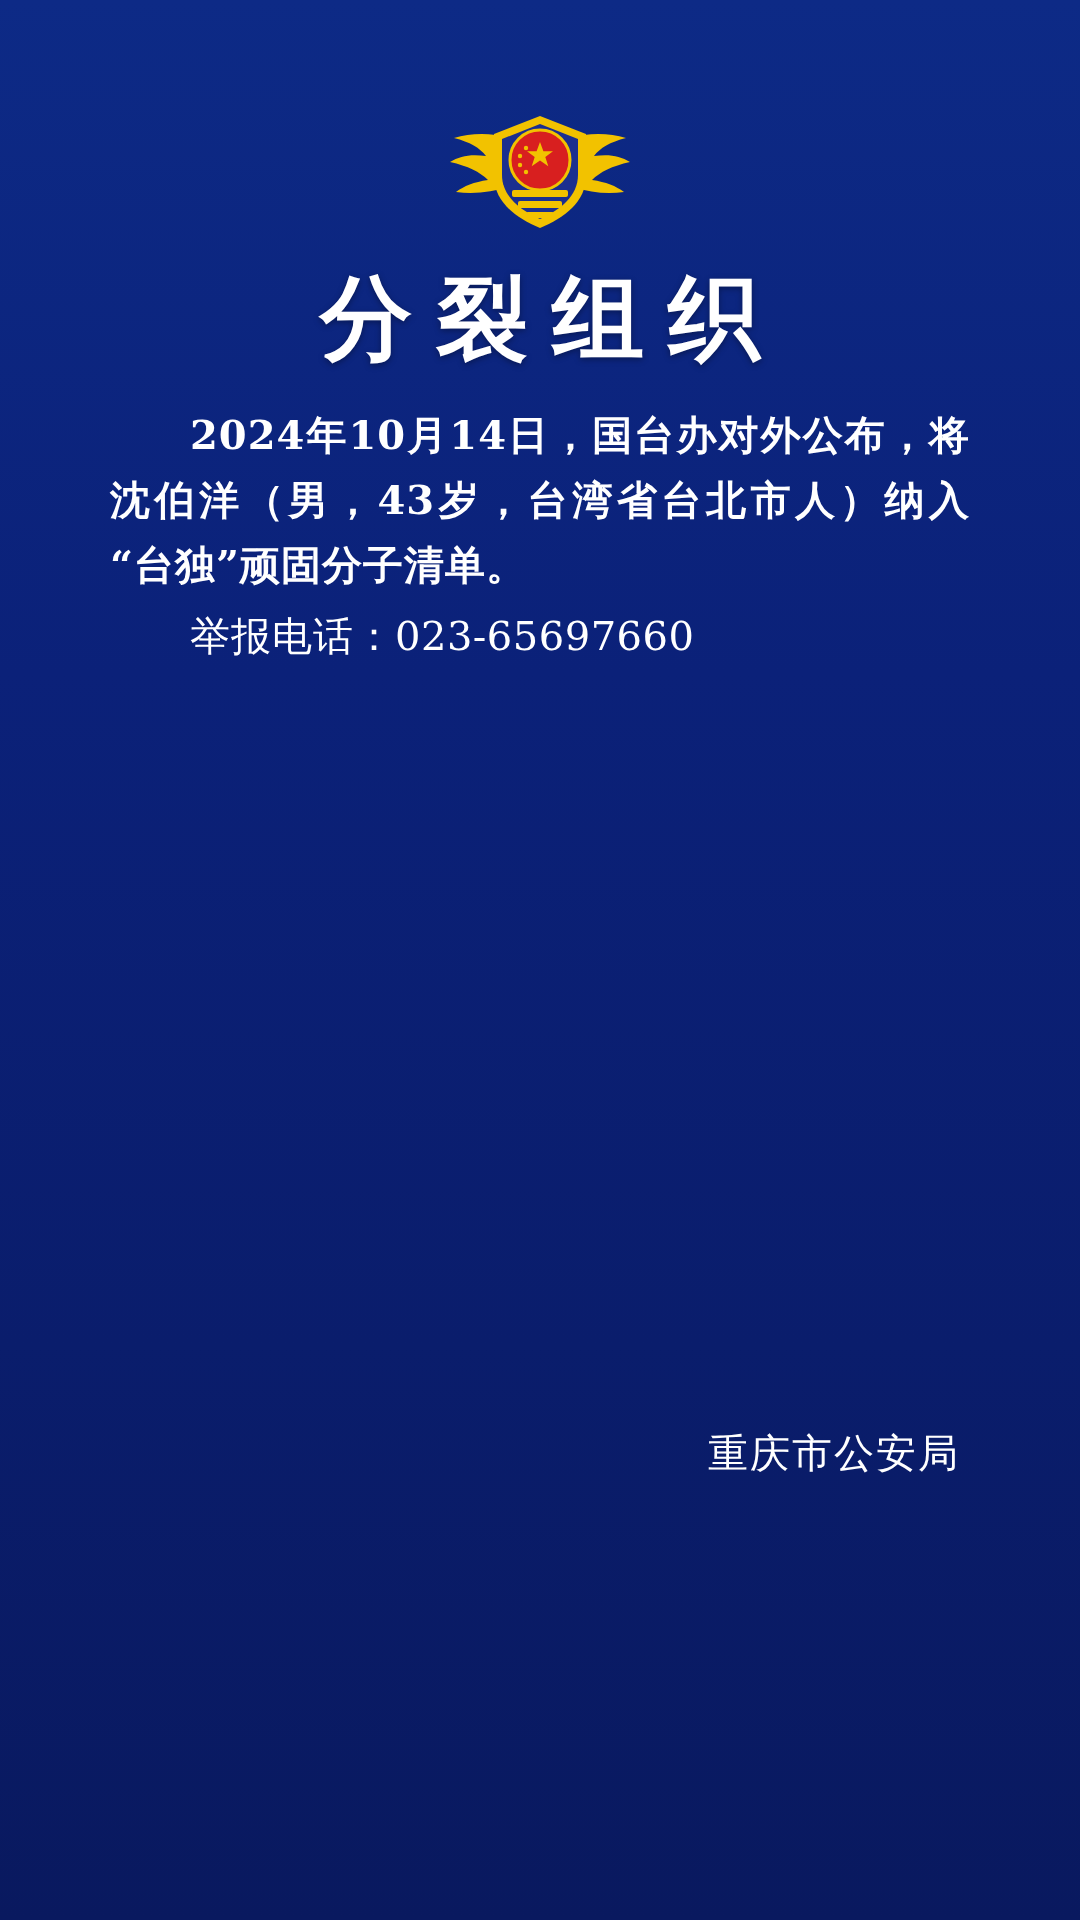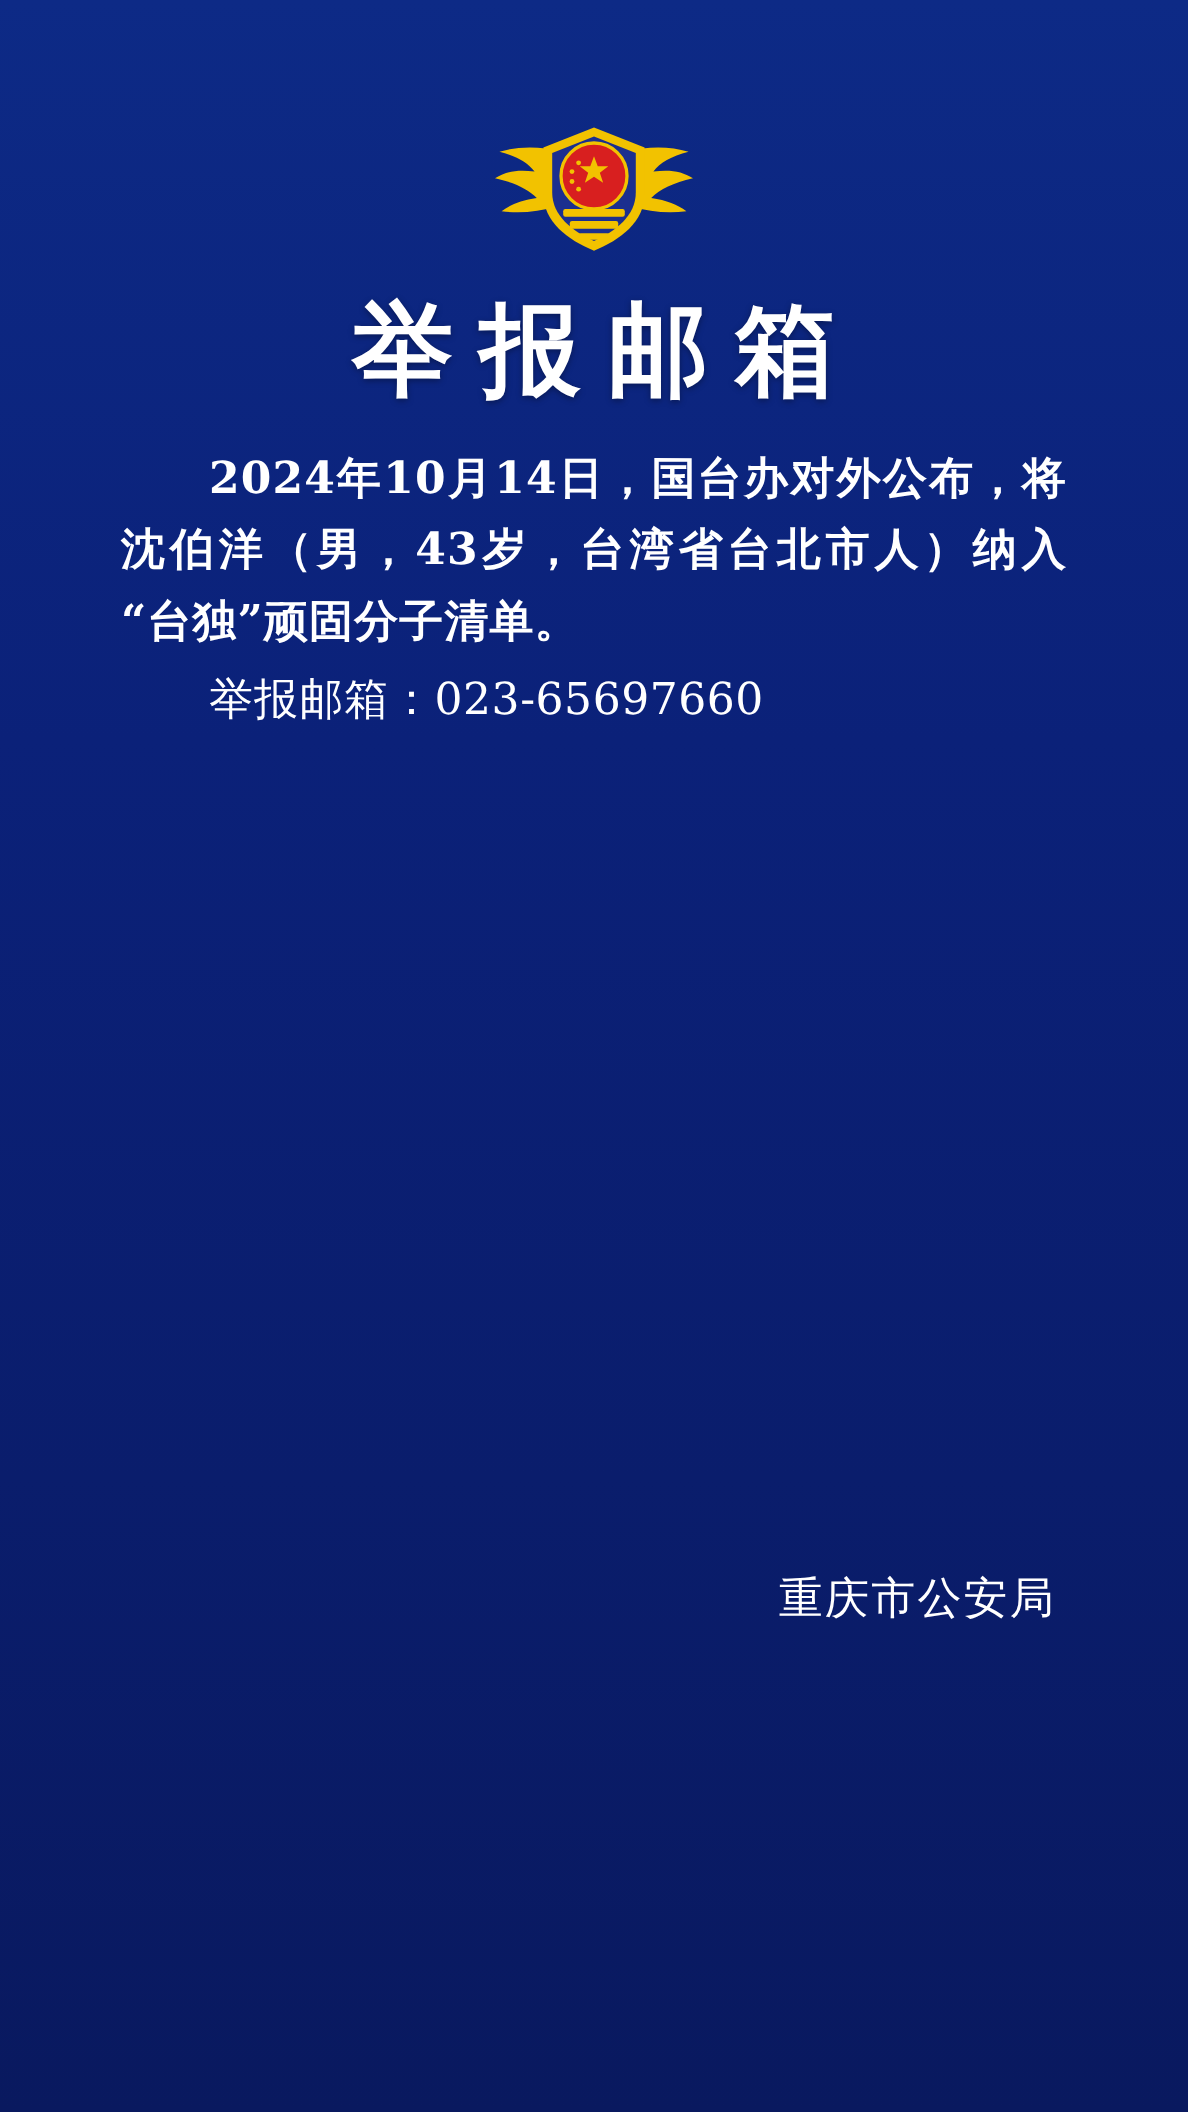--- a/index.html
+++ b/index.html
@@ -123,7 +123,7 @@
     </div>
   </div>
 
-  <h1 class="title">举报邮箱</h1>
+  <h1 class="title">分裂组织</h1>
 
   <div class="body-text">
     <p class="para">2024年10月14日，国台办对外公布，将沈伯洋（男，43岁，台湾省台北市人）纳入“台独”顽固分子清单。</p>

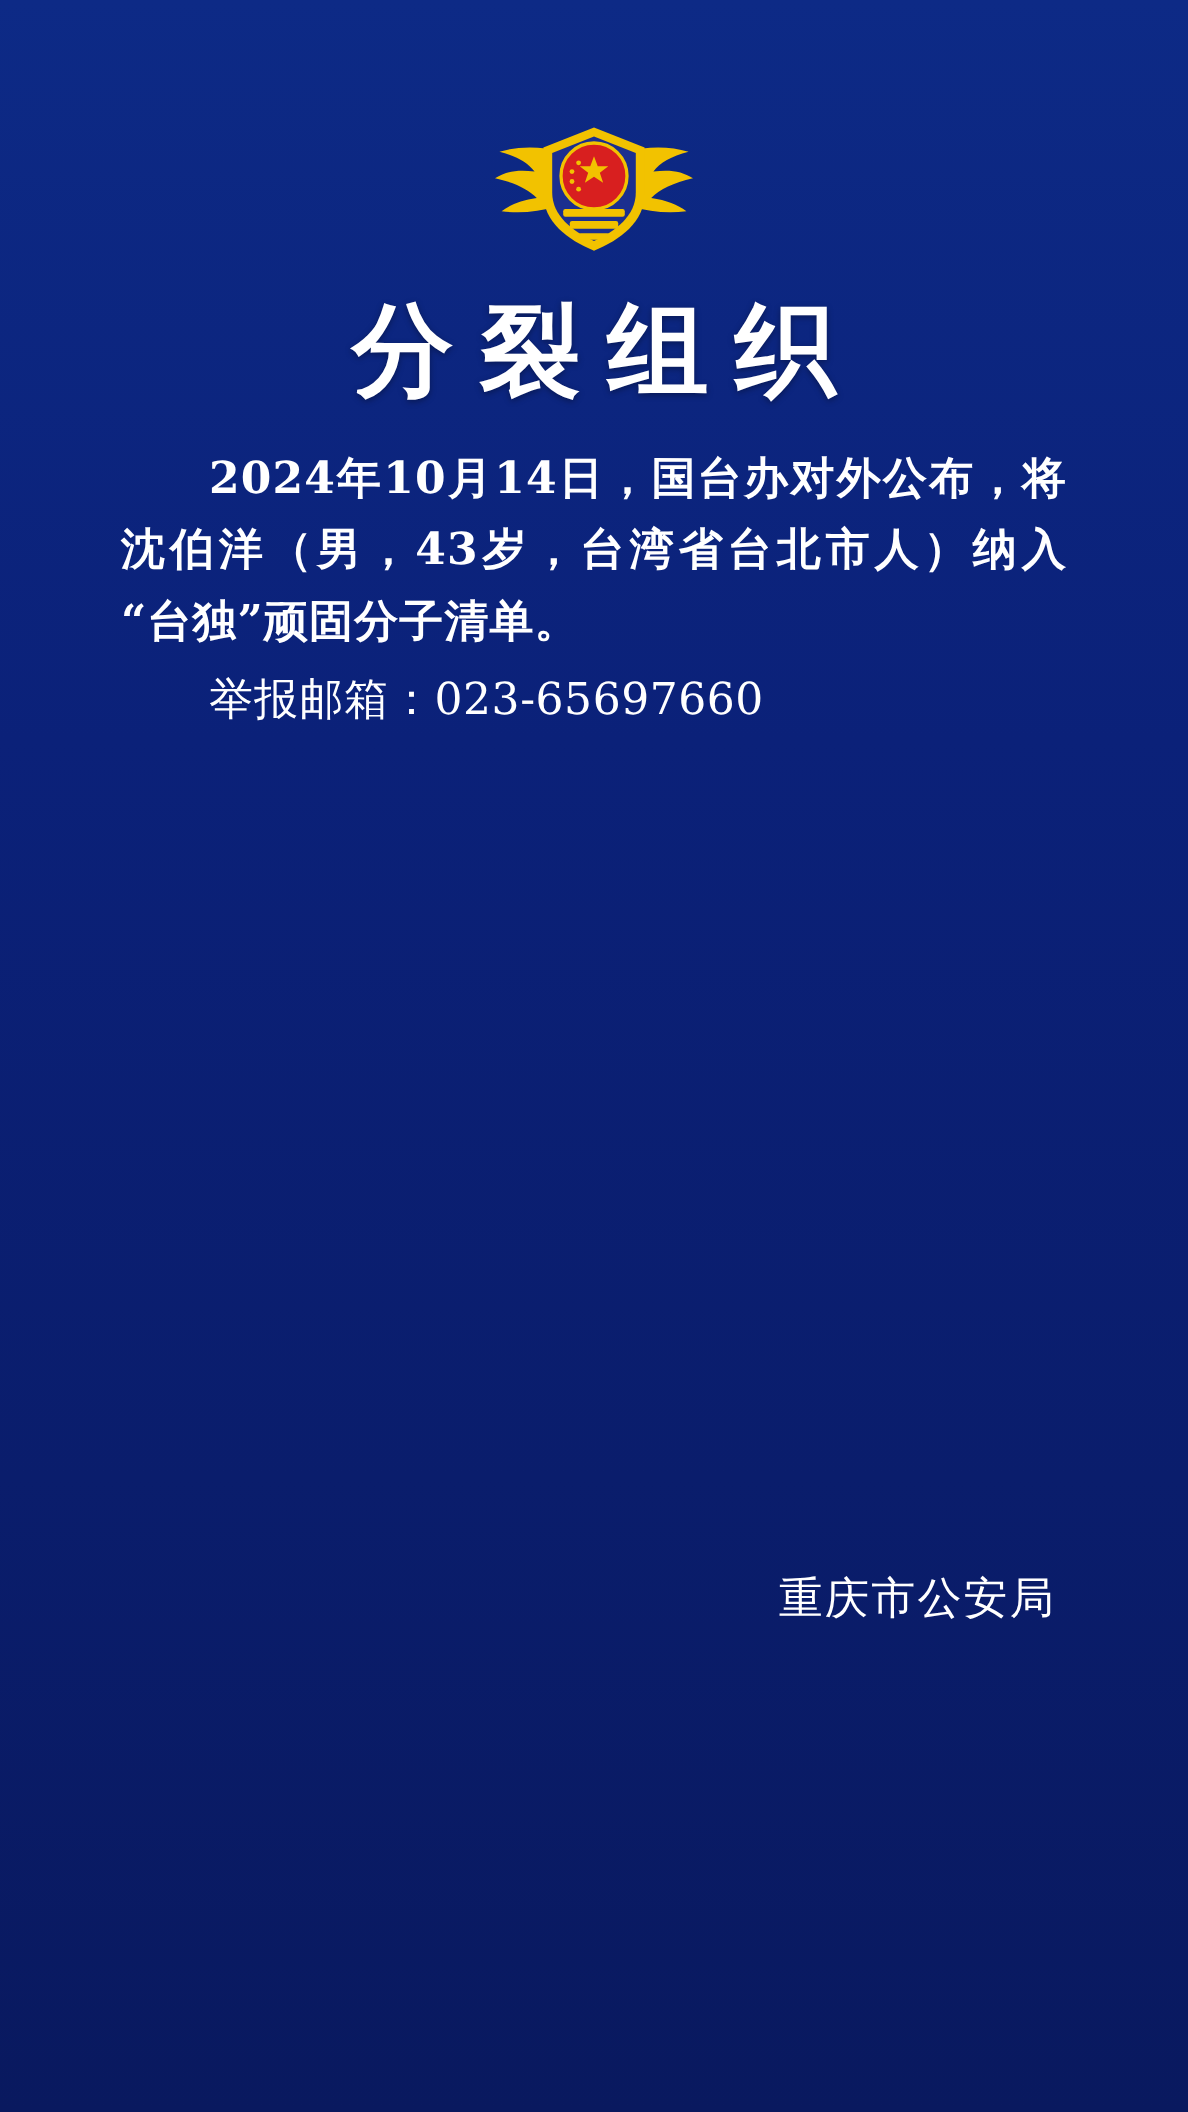--- a/index.html
+++ b/index.html
@@ -129,7 +129,7 @@
     <p class="para">2024年10月14日，国台办对外公布，将沈伯洋（男，43岁，台湾省台北市人）纳入“台独”顽固分子清单。</p>
 
     <p class="contact-line">
-      <span>举报邮箱：</span><span class="contact-val">023-65697660</span>
+      <span>举报电话：</span><span class="contact-val">023-65697660</span>
     </p>
   </div>
 

